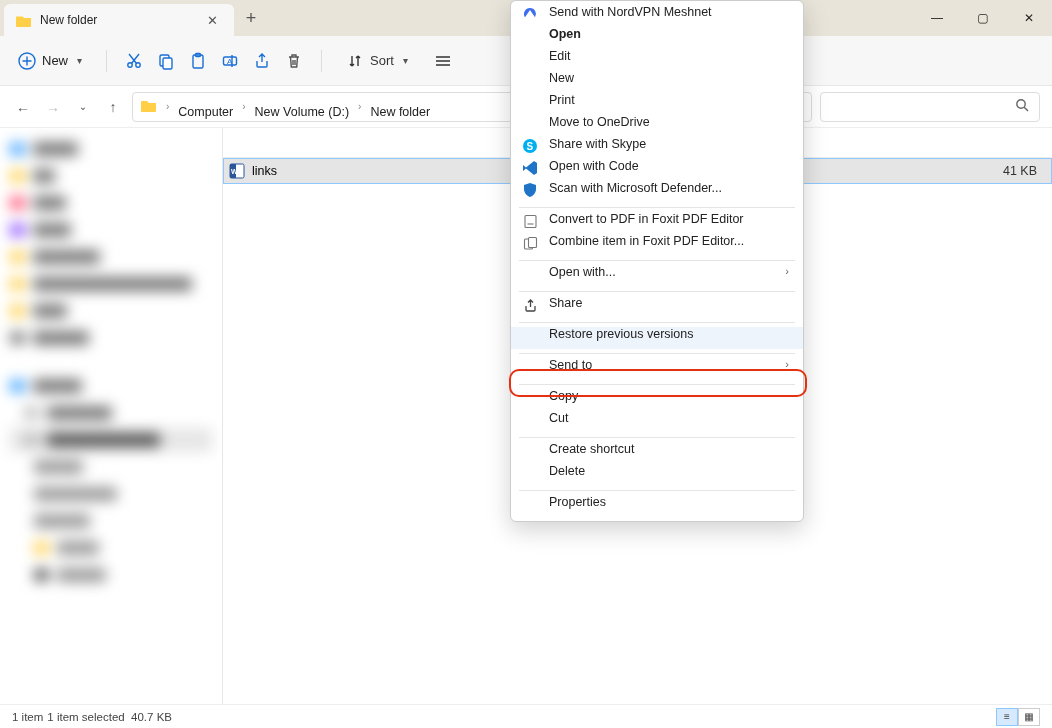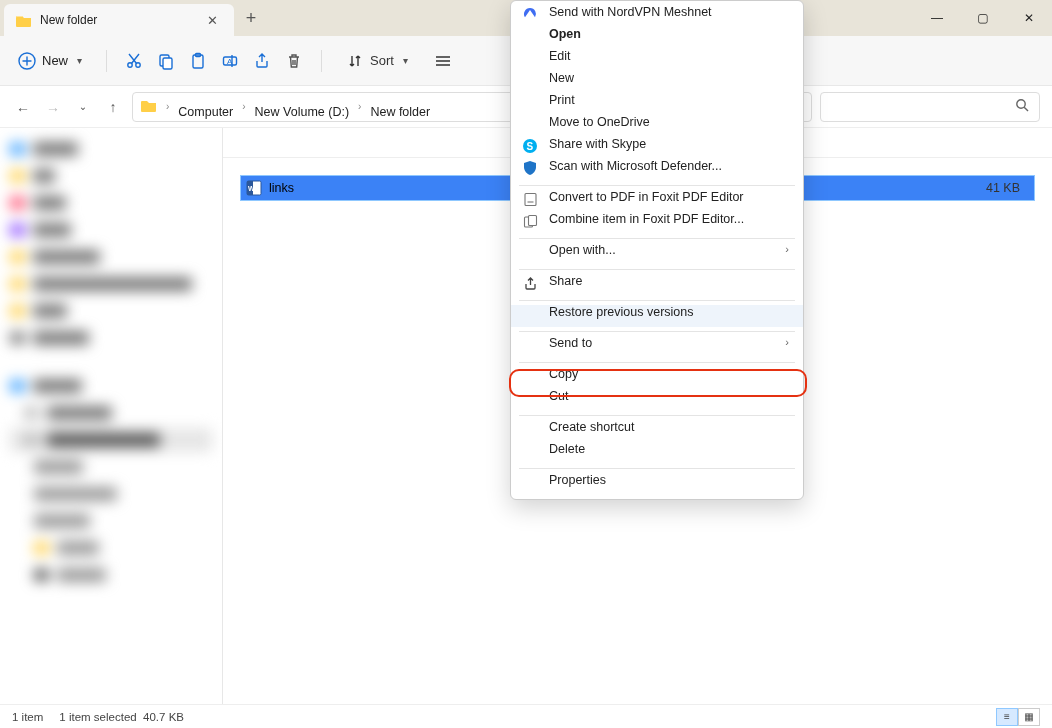--- a/index.html
+++ b/index.html
@@ -37,7 +37,7 @@
   .col-name { padding-left:28px; width:250px; display:flex; gap:60px; align-items:center;}
   .col-sortarrow { color:#888; font-size:9px;}
   .col-date { width:140px; }
-  .row { height:26px; display:flex; align-items:center; font-size:12.5px; background:#3b82f6; border:1px solid #8fc8ff; margin:17px; }
+  .row { height:26px; display:flex; align-items:center; font-size:12.5px; background:#e5e5e5; border:1px solid #8fc8ff; margin:0; }
   .row .ric { width:18px; height:18px; margin:0 6px 0 4px; display:flex; align-items:center; justify-content:center;}
   .row .rsize { margin-left:auto; padding-right:14px; color:#333;}
   .status { height:24px; border-top:1px solid #eee; display:flex; align-items:center; font-size:11.5px; color:#444; padding:0 12px; gap:16px;}

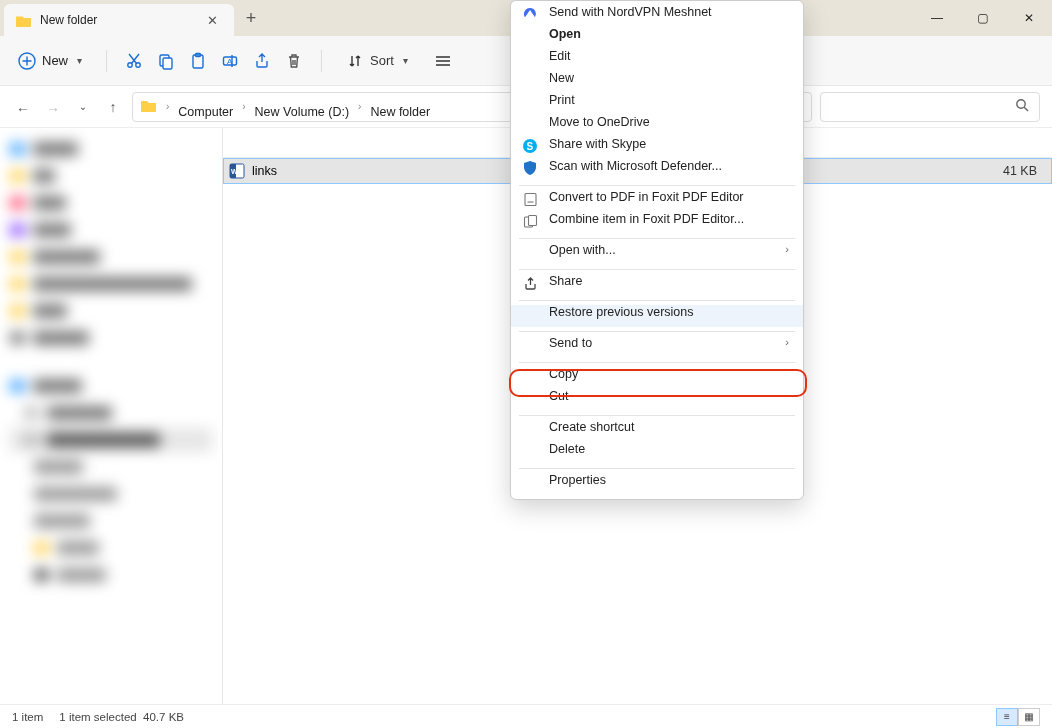--- a/index.html
+++ b/index.html
@@ -305,6 +305,14 @@
     <div class="ctx-item">
       <span class="cicon">
         <svg width="16" height="16" viewBox="0 0 16 16">
+          <path fill="#1f74c7" d="M12 1l3 2v10l-3 2-8-6.5L1 11V5l3 2.5z"></path>
+        </svg>
+      </span>
+      <span>Open with Code</span>
+    </div>
+    <div class="ctx-item">
+      <span class="cicon">
+        <svg width="16" height="16" viewBox="0 0 16 16">
           <path fill="#1f74c7" d="M8 1l6 2v4c0 4-3 7-6 8-3-1-6-4-6-8V3z"></path>
         </svg>
       </span>

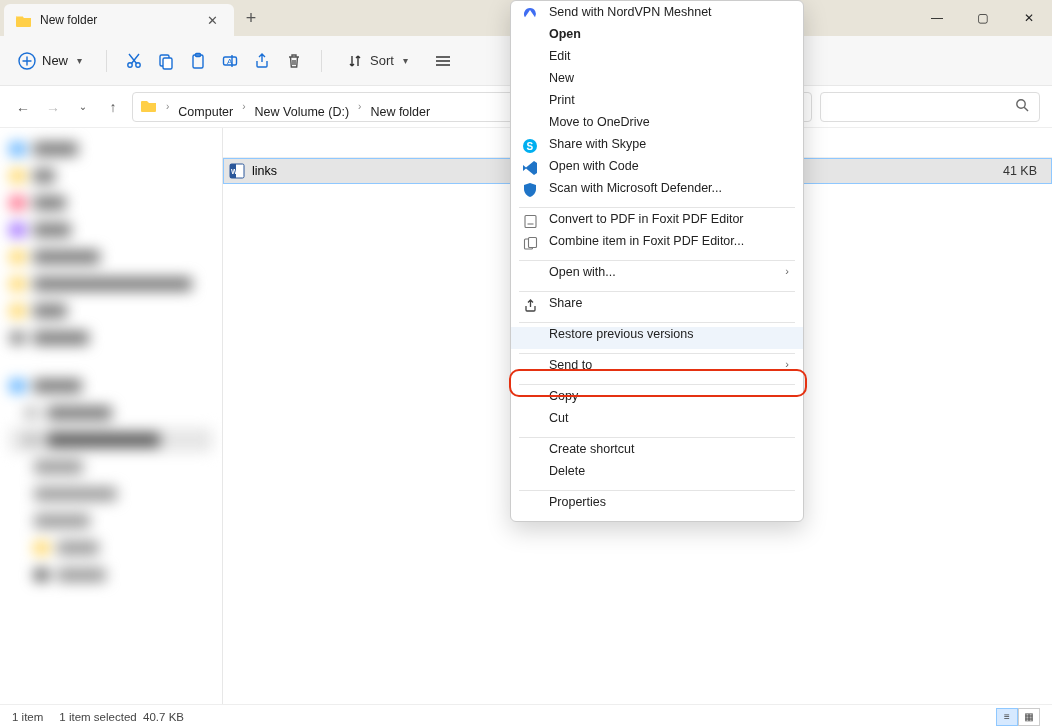--- a/index.html
+++ b/index.html
@@ -40,7 +40,7 @@
   .row { height:26px; display:flex; align-items:center; font-size:12.5px; background:#e5e5e5; border:1px solid #8fc8ff; margin:0; }
   .row .ric { width:18px; height:18px; margin:0 6px 0 4px; display:flex; align-items:center; justify-content:center;}
   .row .rsize { margin-left:auto; padding-right:14px; color:#333;}
-  .status { height:24px; border-top:1px solid #eee; display:flex; align-items:center; font-size:11.5px; color:#444; padding:0 12px; gap:16px;}
+  .status { height:24px; border-top:1px solid #eee; display:flex; align-items:center; font-size:11.5px; color:#444; padding:0 12px; gap:4px;}
   .status .spacer{flex:1;}
   .view-toggle { display:flex; gap:0;}
   .vt { width:22px; height:18px; border:1px solid #ccc; display:flex; align-items:center; justify-content:center; font-size:10px;}

